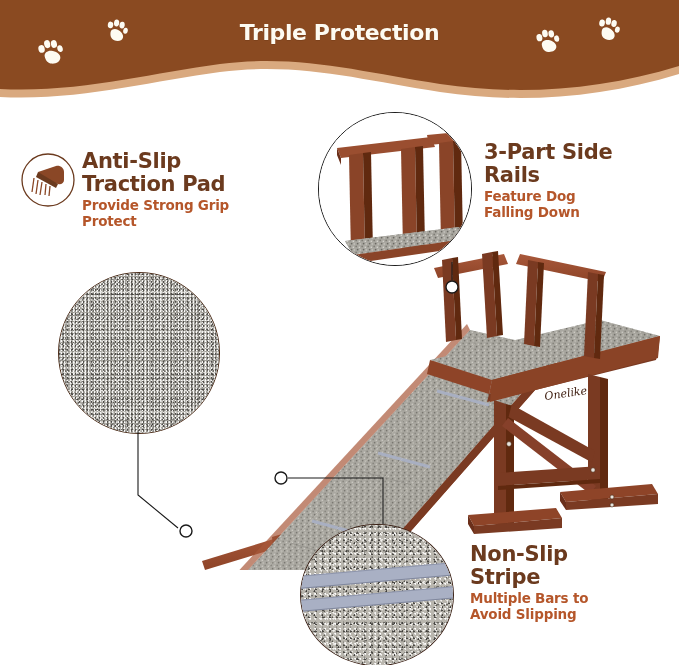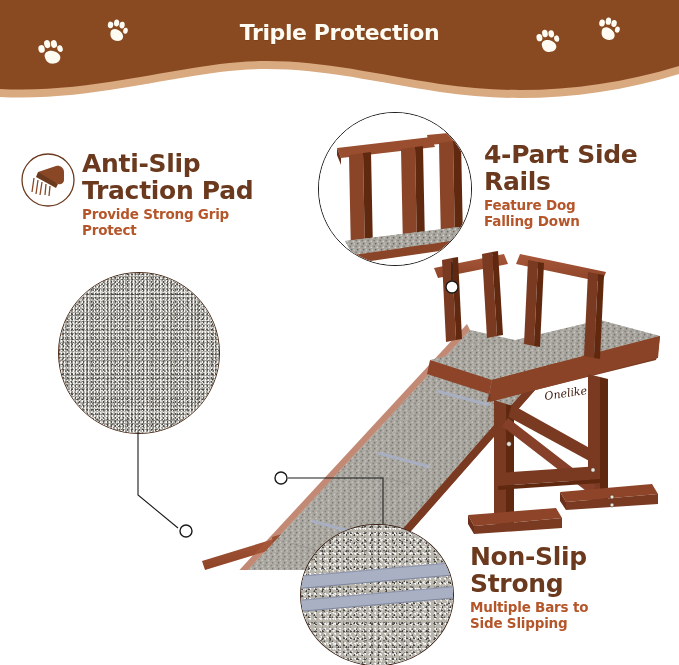--- a/index.html
+++ b/index.html
@@ -35,7 +35,7 @@
     font-family:"DejaVu Sans", sans-serif;
     font-weight:bold;
     color:#6B3A1E;
-    font-size:25px;
+    font-size:21px;
     line-height:1.08;
     letter-spacing:-0.3px;
     white-space:pre-line;

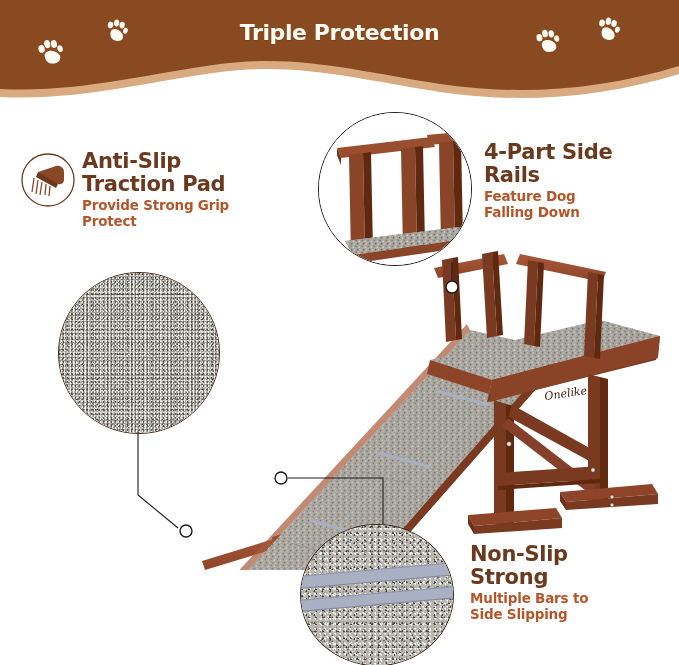--- a/index.html
+++ b/index.html
@@ -334,7 +334,7 @@
   </div>
 
   <div class="label-block" style="left:484px;top:141px;width:190px;">
-    <div class="label-title">4-Part Side
+    <div class="label-title">3-Part Side
 Rails</div>
     <div class="label-sub">Feature Dog
 Falling Down</div>

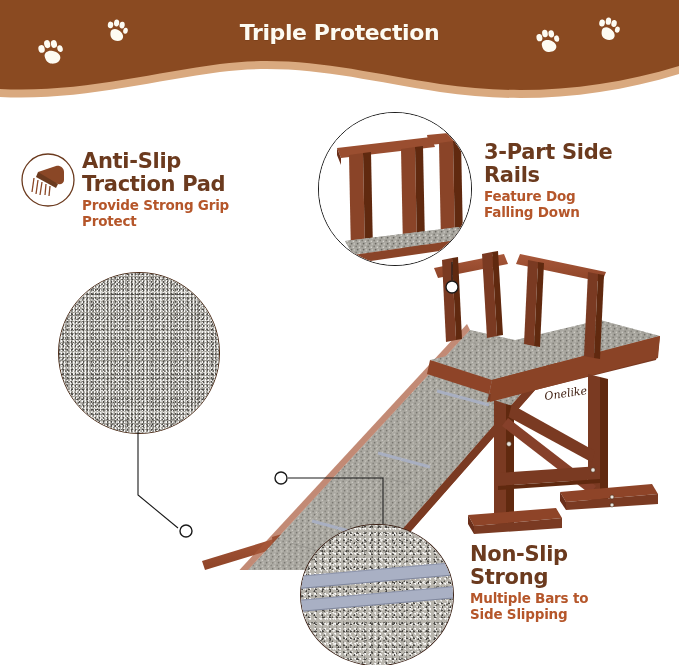--- a/index.html
+++ b/index.html
@@ -342,7 +342,7 @@
 
   <div class="label-block" style="left:470px;top:543px;width:200px;">
     <div class="label-title">Non-Slip
-Strong</div>
+Stripe</div>
     <div class="label-sub">Multiple Bars to
 Side Slipping</div>
   </div>

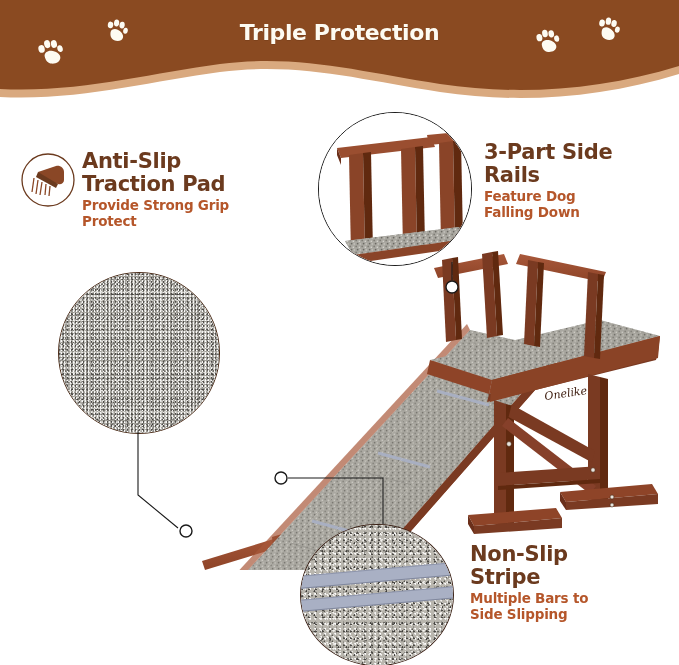--- a/index.html
+++ b/index.html
@@ -344,7 +344,7 @@
     <div class="label-title">Non-Slip
 Stripe</div>
     <div class="label-sub">Multiple Bars to
-Side Slipping</div>
+Avoid Slipping</div>
   </div>
 
 </div>

